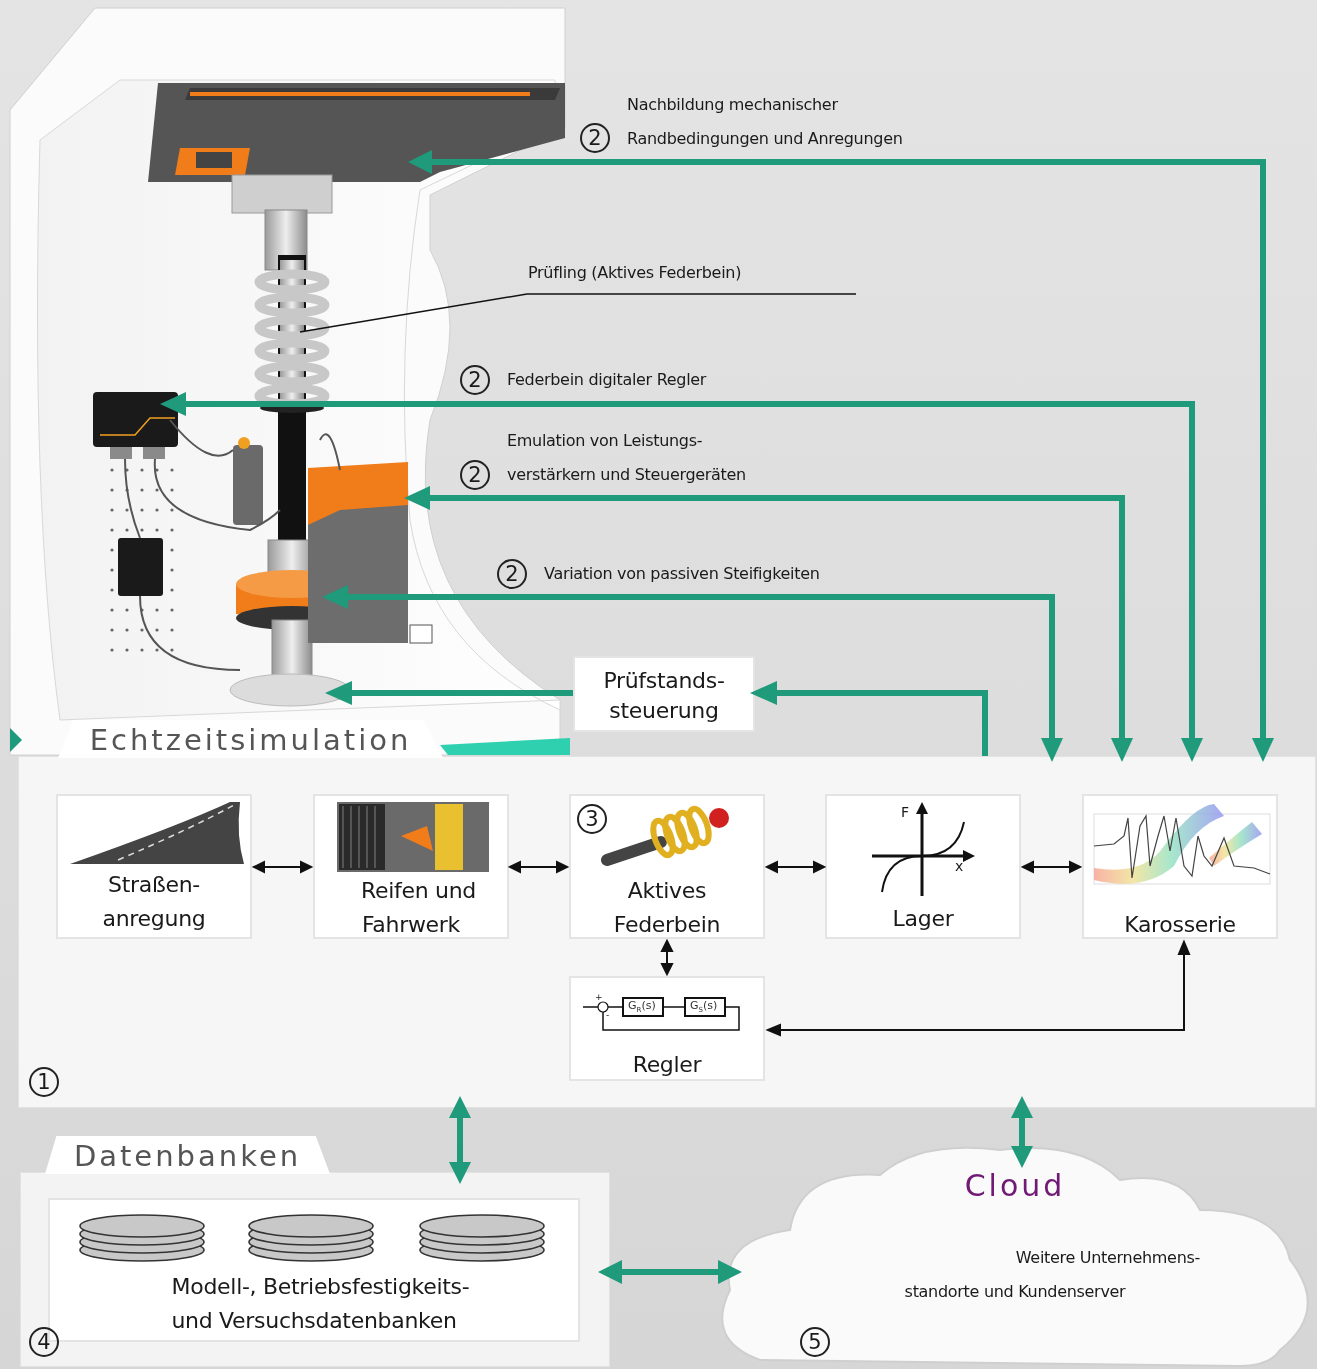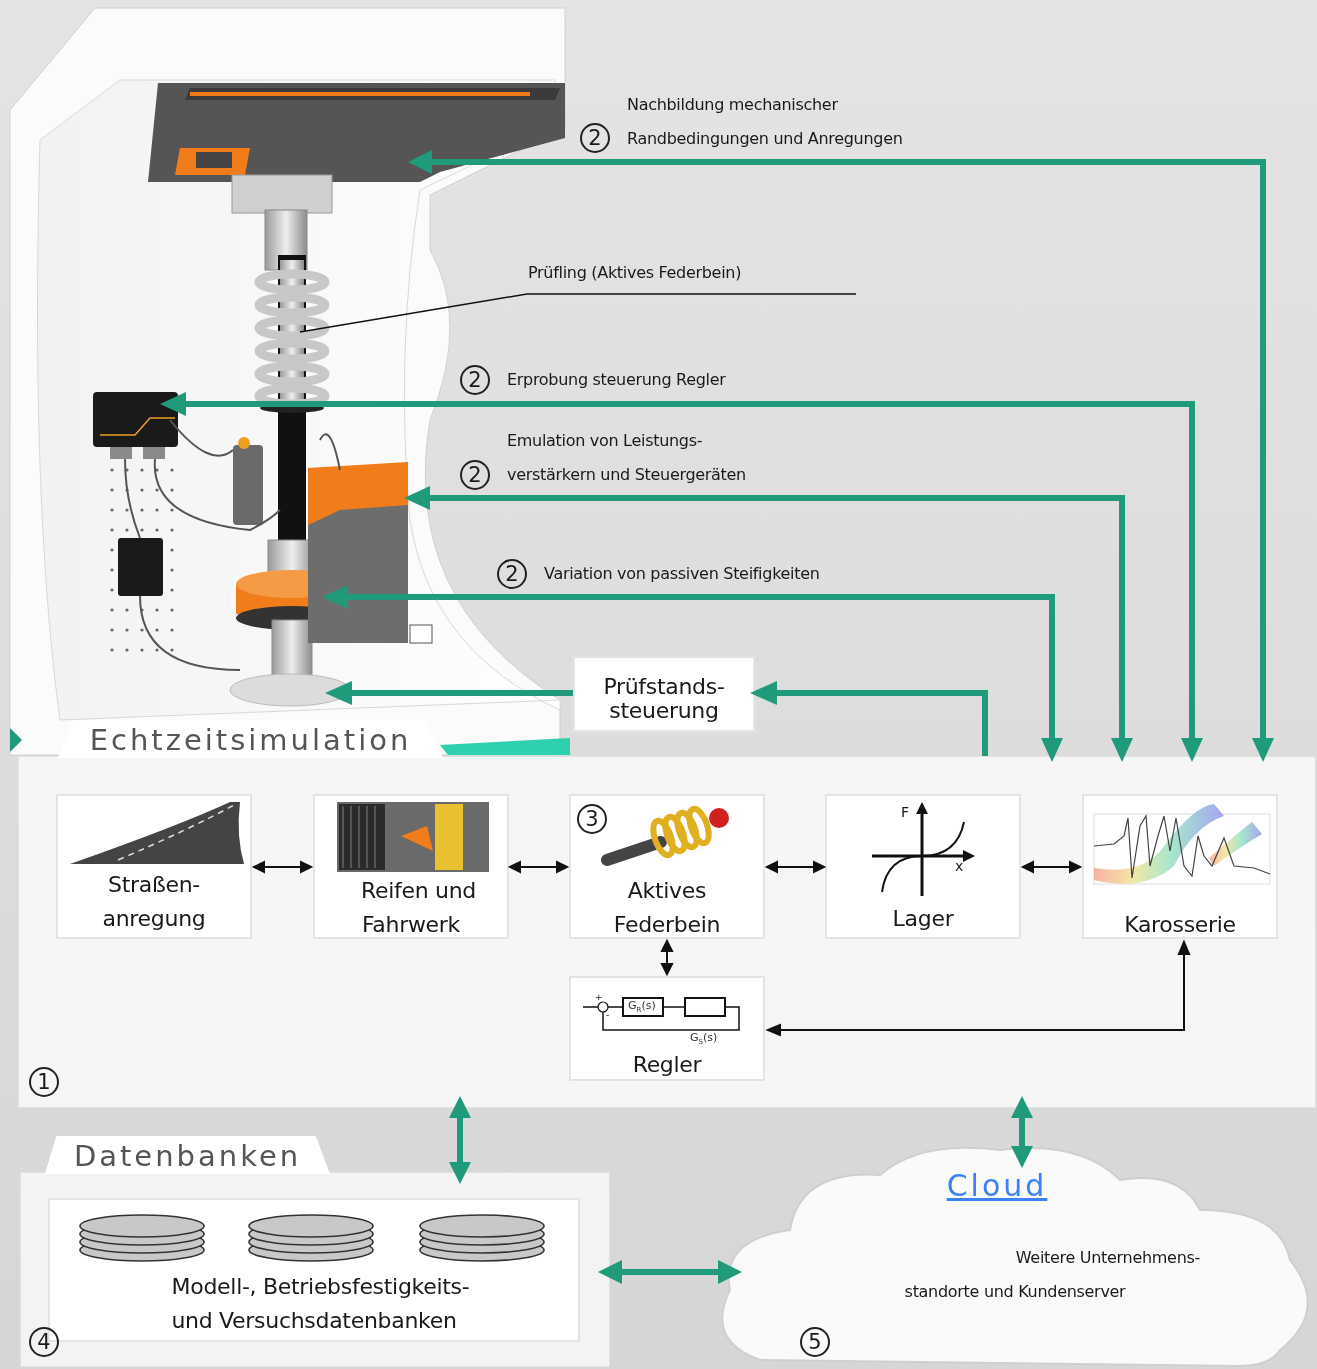--- a/index.html
+++ b/index.html
@@ -315,7 +315,7 @@
 <div class="lbl" style="left:528px;top:256px;">Prüfling (Aktives Federbein)</div>
 
 <span class="num abs" style="left:460px;top:365px;">2</span>
-<div class="lbl" style="left:507px;top:363px;">Erprobung steuerung Regler</div>
+<div class="lbl" style="left:507px;top:363px;">Federbein digitaler Regler</div>
 
 <div class="lbl" style="left:507px;top:424px;">Emulation von Leistungs-</div>
 <span class="num abs" style="left:460px;top:460px;">2</span>

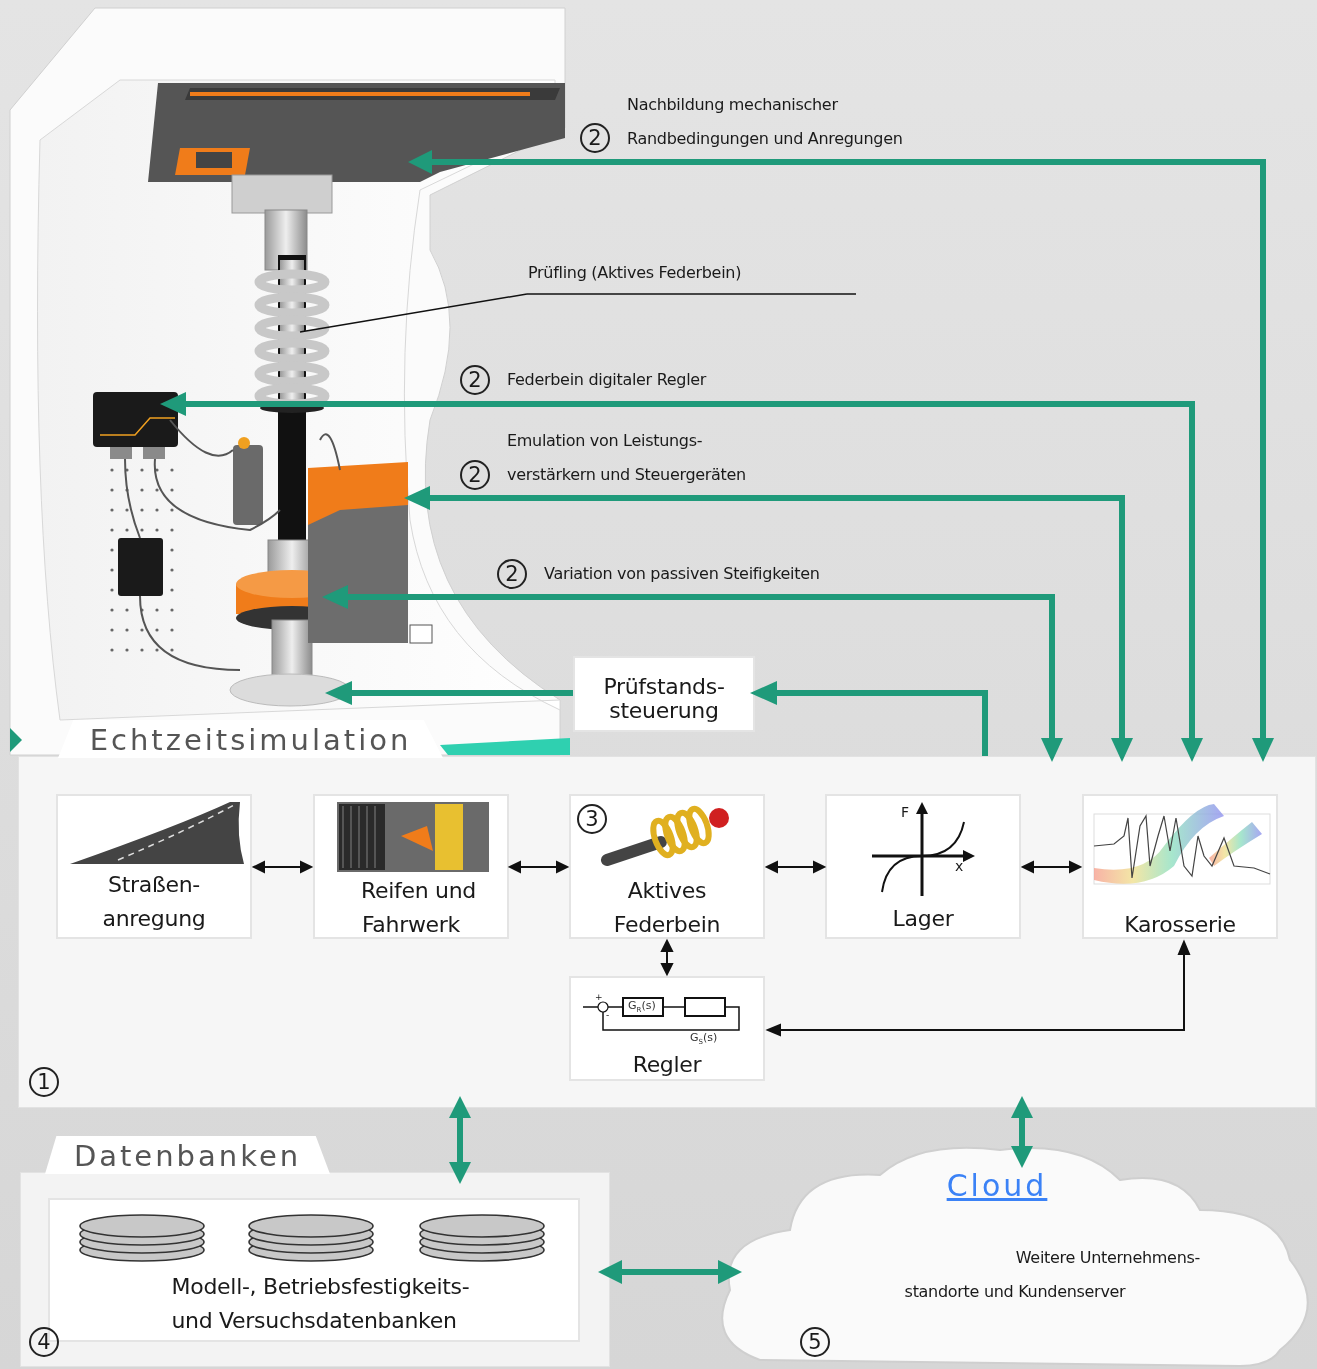--- a/index.html
+++ b/index.html
@@ -161,7 +161,7 @@
 <div class="lbl" style="left:830px;top:1275px;width:370px;text-align:center;">standorte und Kundenserver</div>
 
 <div class="box" style="left:573px;top:656px;width:182px;height:76px;">
-  <div class="t" style="top:12px;">Prüfstands-</div>
+  <div class="t" style="top:6px;">Prüfstands-</div>
   <div class="t" style="top:36px;">steuerung</div>
 </div>
 

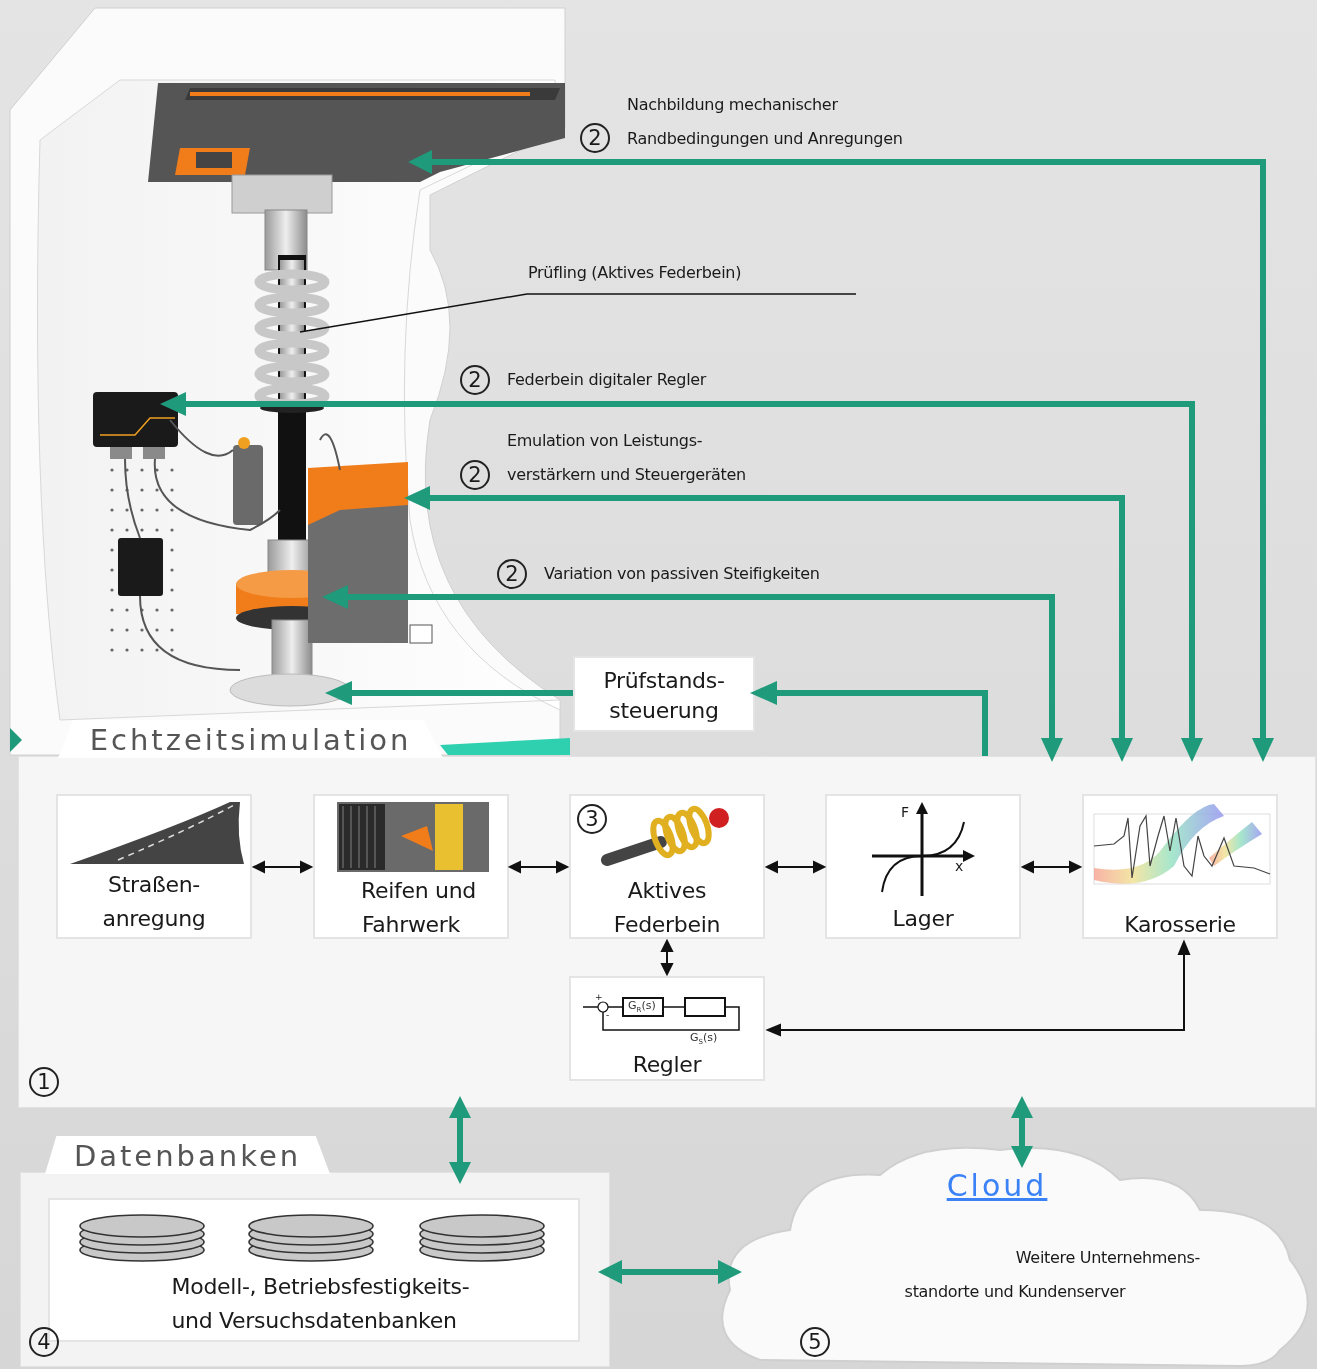--- a/index.html
+++ b/index.html
@@ -250,7 +250,7 @@
     <polyline points="154,29 168,29 168,52 32,52 32,34" fill="none" stroke="#111" stroke-width="1.5"></polyline>
   </svg>
   <div class="abs" style="left:57px;top:21px;font-size:11px;color:#333;"><span>G</span><sub style="font-size:7px">R</sub><span>(s)</span></div>
-  <div class="abs" style="left:119px;top:21px;font-size:11px;color:#333;margin-top:32px;"><span>G</span><sub style="font-size:7px">S</sub><span>(s)</span></div>
+  <div class="abs" style="left:119px;top:21px;font-size:11px;color:#333;"><span>G</span><sub style="font-size:7px">S</sub><span>(s)</span></div>
   <div class="abs" style="left:24px;top:14px;font-size:9px;">+</div>
   <div class="abs" style="left:35px;top:32px;font-size:9px;">-</div>
   <div class="t" style="top:70px;">Regler</div>

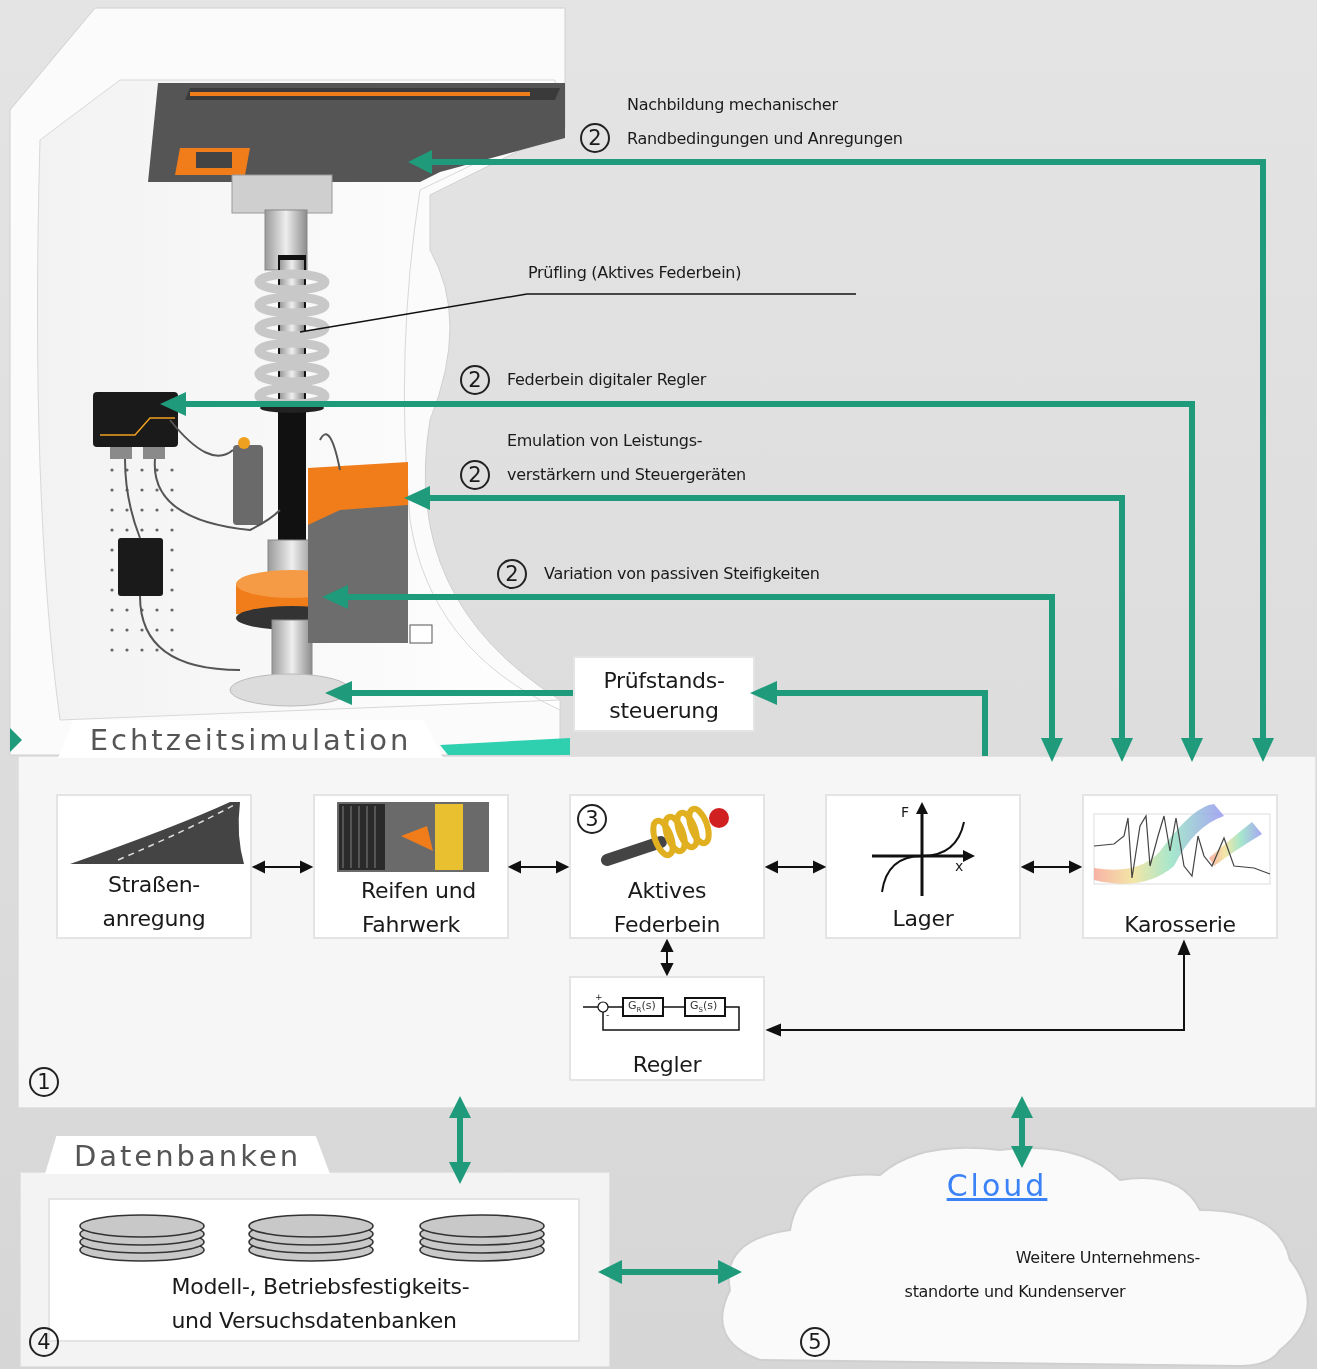--- a/index.html
+++ b/index.html
@@ -156,7 +156,7 @@
 <svg width="1317" height="1369" style="pointer-events:none">
   <path d="M760 1360 Q705 1340 730 1290 Q720 1240 790 1230 Q800 1170 880 1175 Q920 1140 1000 1150 Q1080 1140 1120 1180 Q1180 1170 1200 1210 Q1280 1210 1290 1260 Q1330 1310 1280 1350 Q1270 1366 1240 1366 Z" fill="#fafafa" stroke="#cfcfcf" stroke-width="2"></path>
 </svg>
-<div class="abs" style="left:882px;top:1168px;width:230px;text-align:center;font-size:30px;letter-spacing:3px;color:#3b82f6;text-decoration:underline;">Cloud</div>
+<div class="abs" style="left:900px;top:1168px;width:230px;text-align:center;font-size:30px;letter-spacing:3px;color:#701a75;">Cloud</div>
 <div class="lbl" style="left:830px;top:1241px;width:370px;text-align:right;">Weitere Unternehmens-</div>
 <div class="lbl" style="left:830px;top:1275px;width:370px;text-align:center;">standorte und Kundenserver</div>
 

